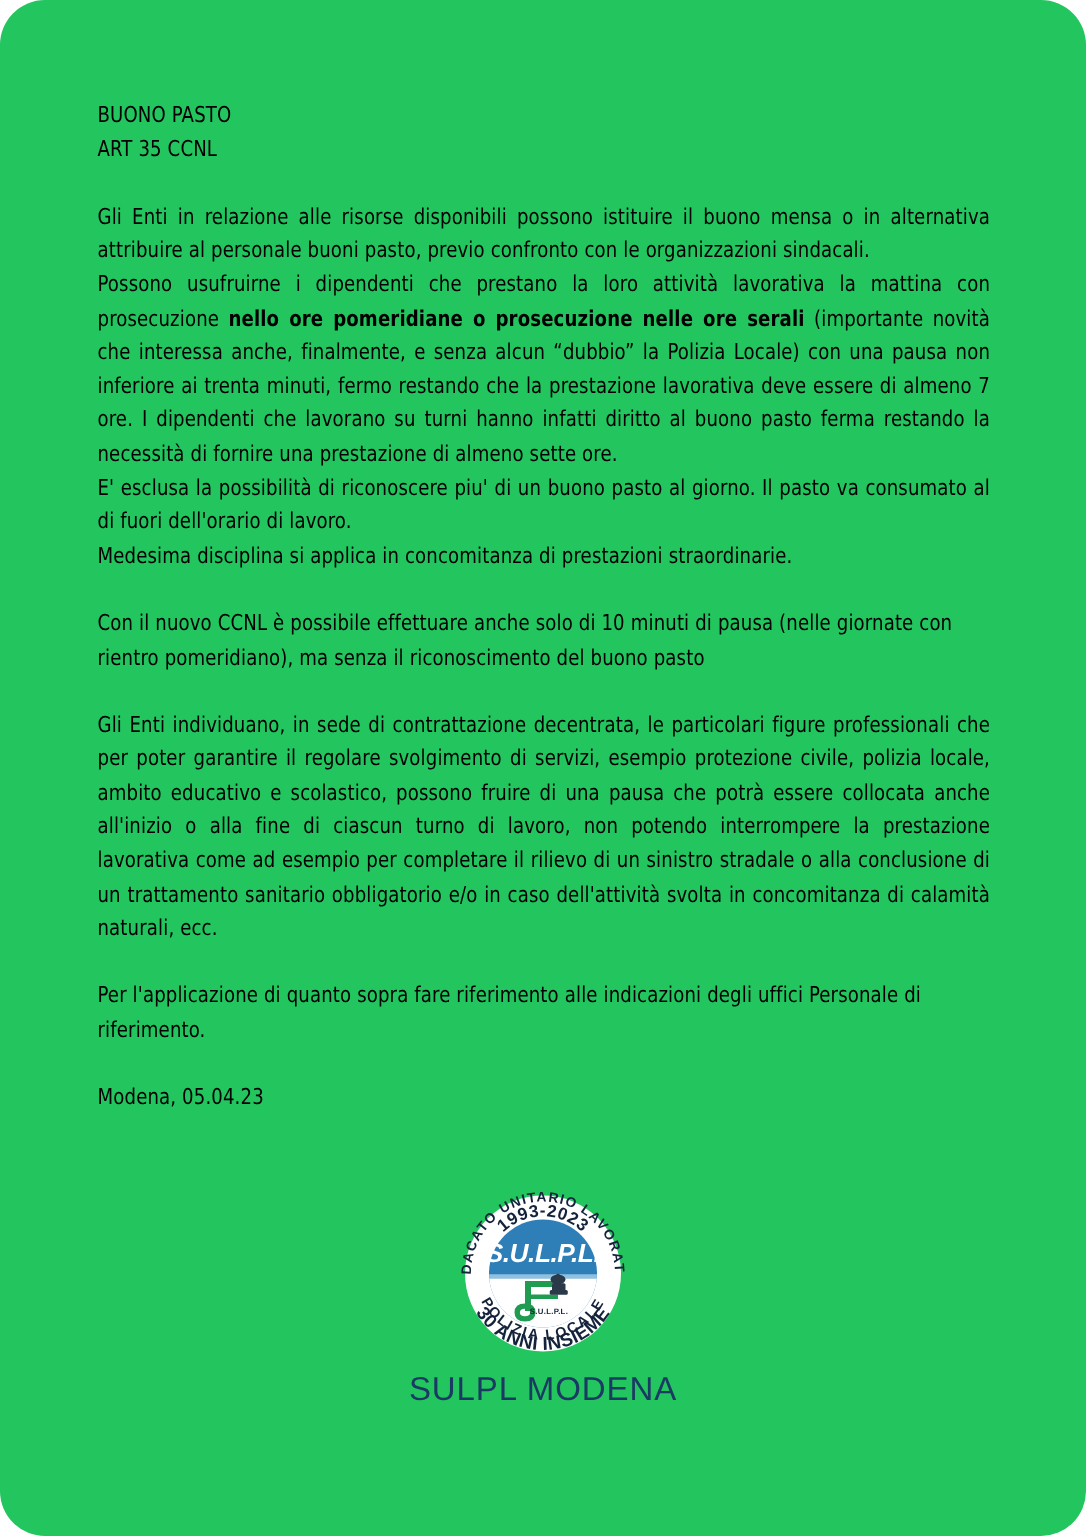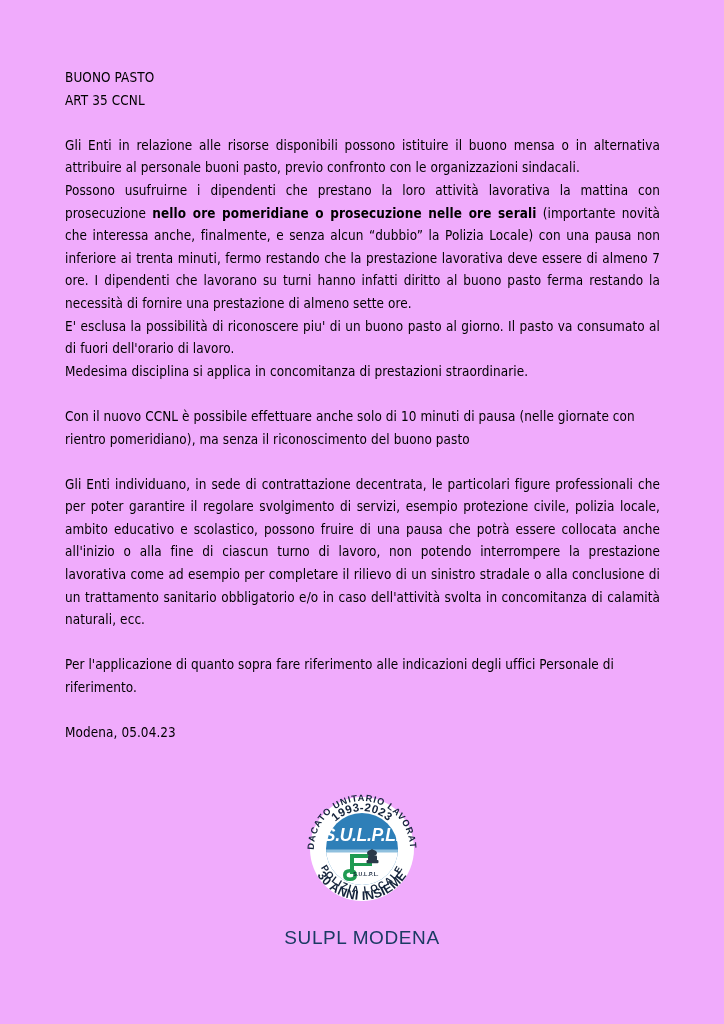--- a/index.html
+++ b/index.html
@@ -19,9 +19,10 @@
     position: relative;
     width: 724px;
     height: 1024px;
-    background: #f0abfc;
+    background: #22c55e;
     box-sizing: border-box;
     padding: 66px 64px 0 65px;
+    border-radius: 30px;
   }
 
   

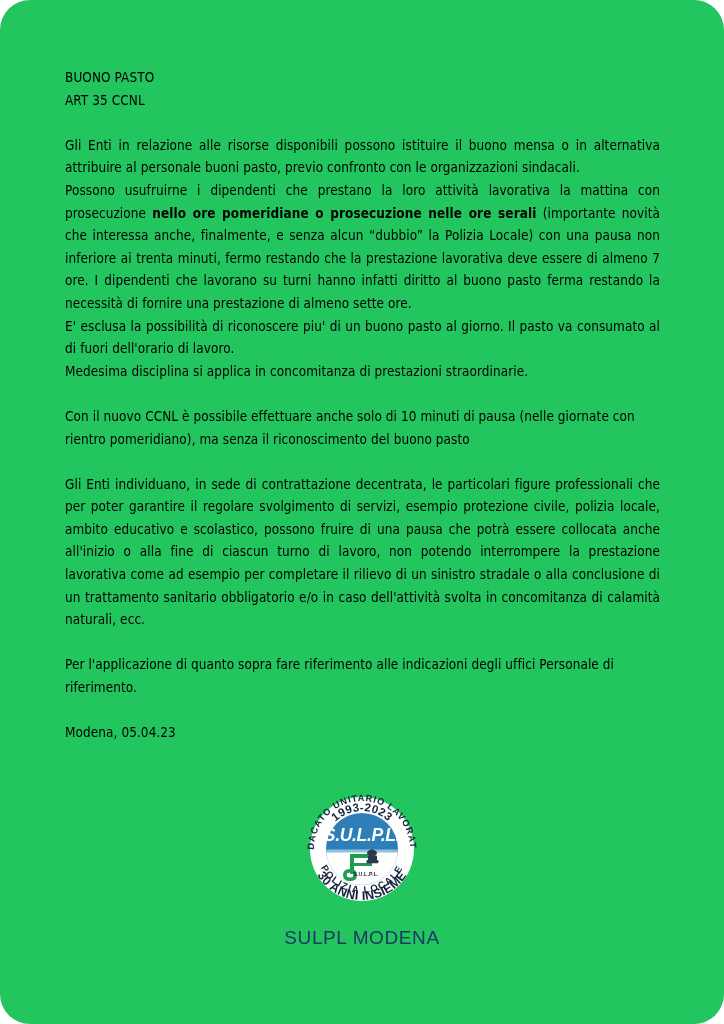--- a/index.html
+++ b/index.html
@@ -82,9 +82,9 @@
   }
 
   .logo-caption {
-    margin-top: 16px;
+    margin-top: 2px;
     font-family: "Liberation Sans", "DejaVu Sans", sans-serif;
-    font-size: 19px;
+    font-size: 22px;
     font-weight: normal;
     letter-spacing: 0.6px;
     color: #1b3a63;

